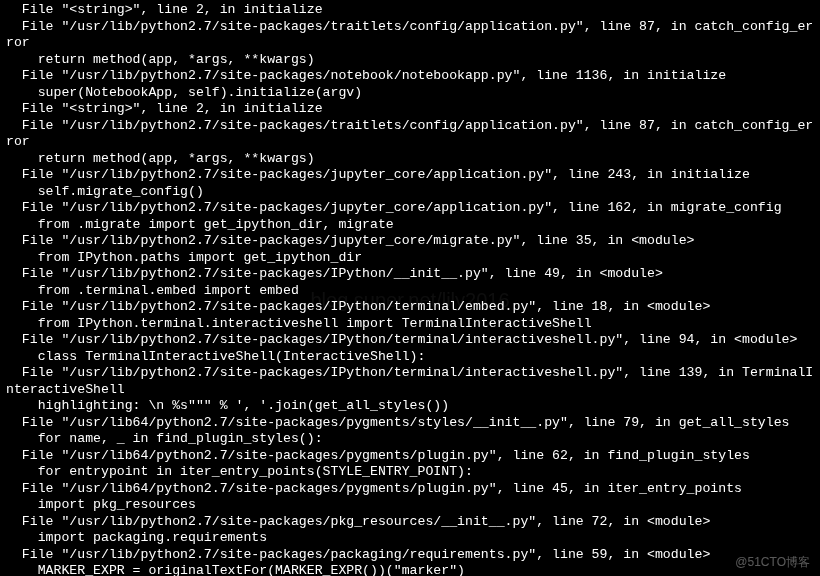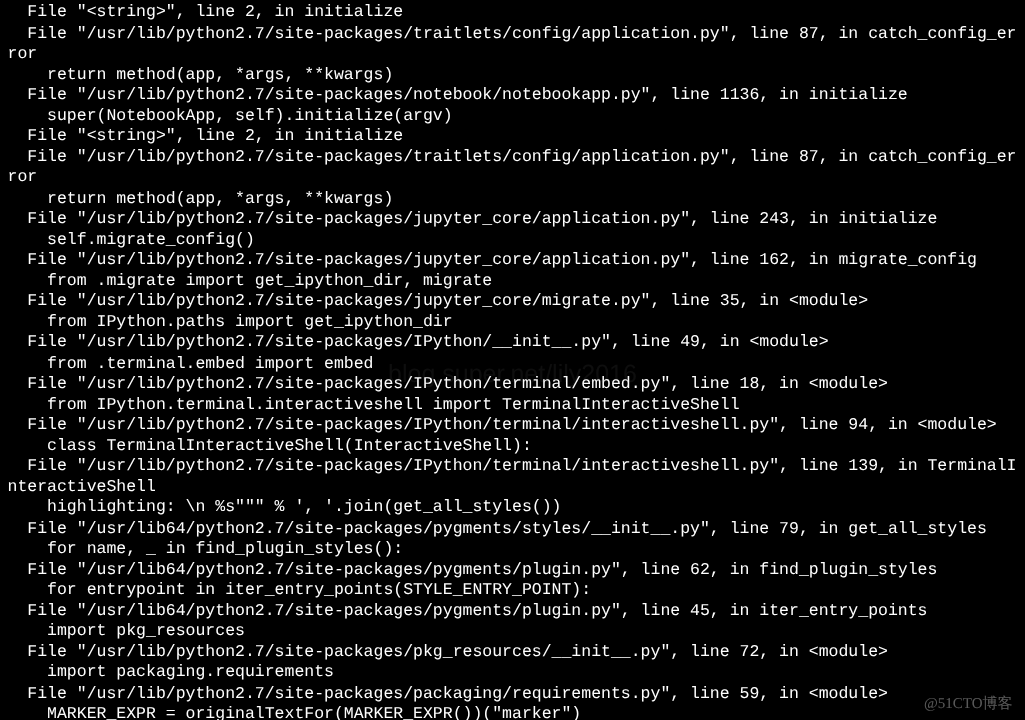--- a/index.html
+++ b/index.html
@@ -26,7 +26,7 @@
       bottom: 6px;
       color: rgba(255,255,255,0.35);
       font-size: 12px;
-      font-family: Liberation Serif, serif;
+      font-family: Liberation Sans, sans-serif;
     }
     .ghost {
       position: absolute;

